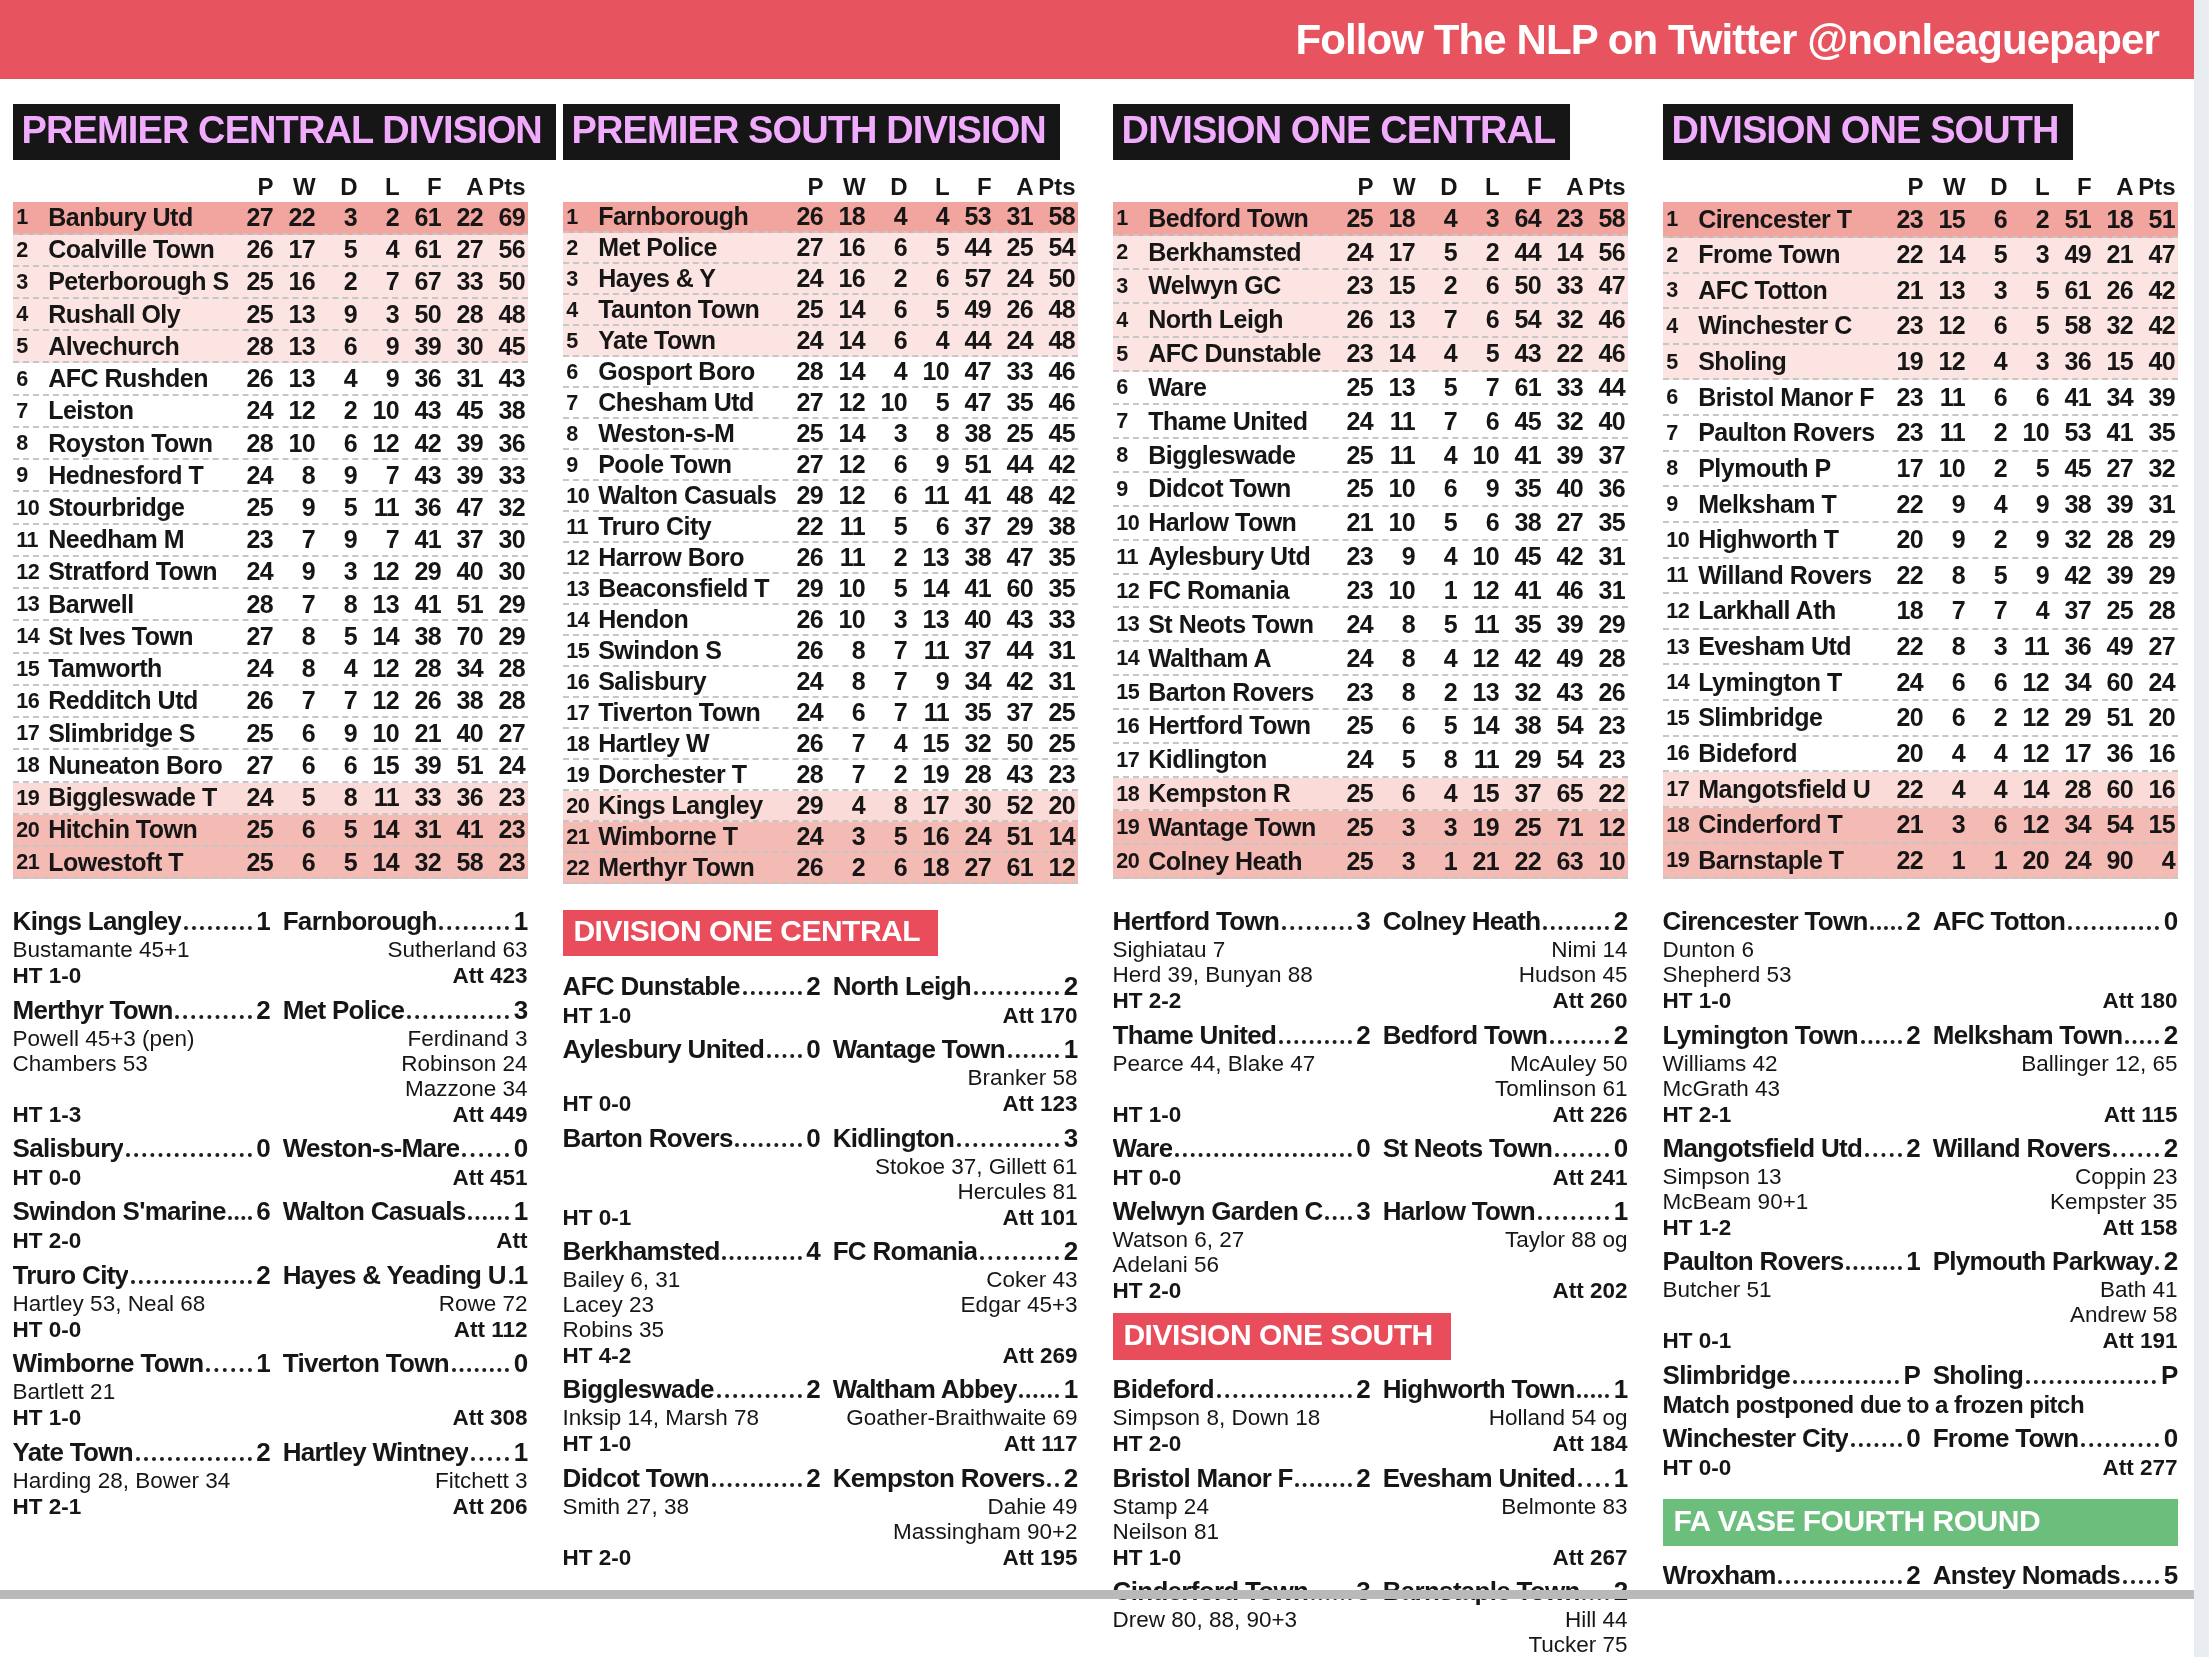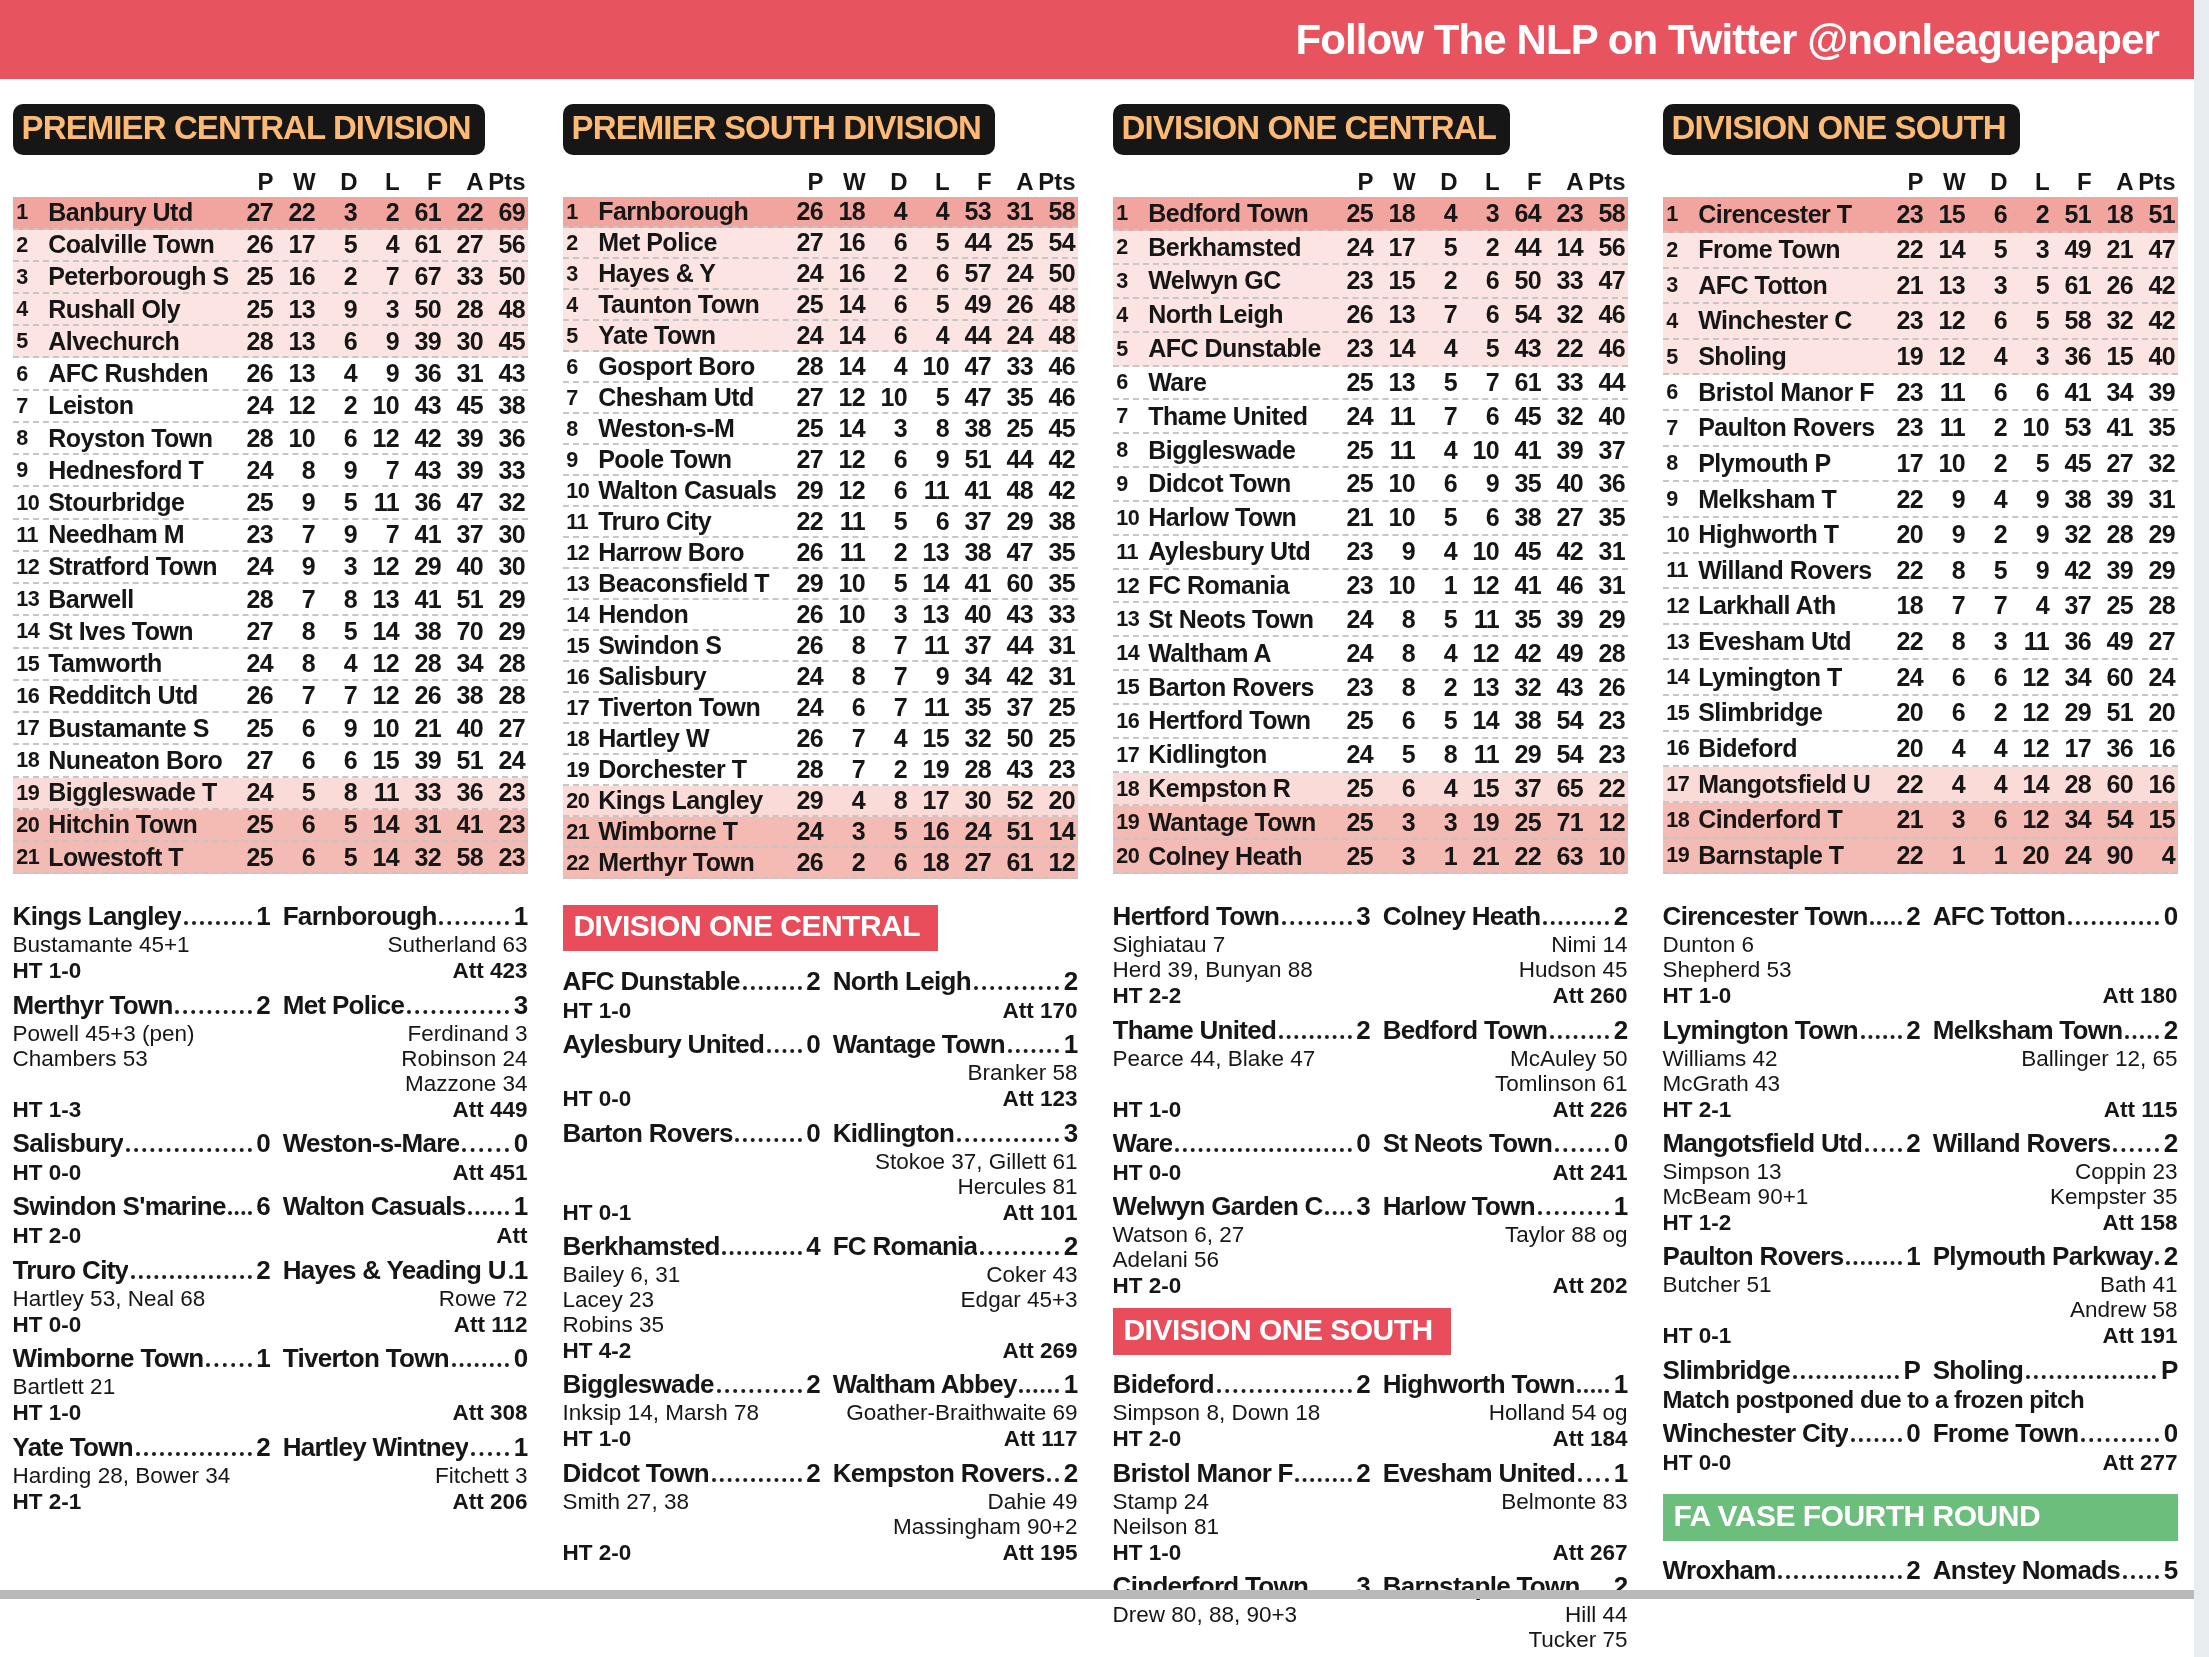--- a/index.html
+++ b/index.html
@@ -16,8 +16,8 @@
   .columns{position:absolute;top:104px;left:12.6px;display:grid;grid-template-columns:repeat(4,515px);column-gap:35px;}
   .col{display:flex;flex-direction:column;}
   .tbl-title{
-    background:#161616;color:#fdba74;font-weight:bold;font-size:33px;letter-spacing:-0.9px;
-    padding:4.5px 14.4px 8px 9px;width:fit-content;white-space:nowrap;border-radius:10px;
+    background:#161616;color:#f0abfc;font-weight:bold;font-size:38px;letter-spacing:-0.9px;
+    padding:4.5px 14.4px 8px 9px;width:fit-content;white-space:nowrap;
   }
   .tbl-head{display:flex;align-items:flex-end;height:41px;font-weight:bold;font-size:24px;padding-bottom:1.8px;}
   .tbl-head .spacer{width:219px;}

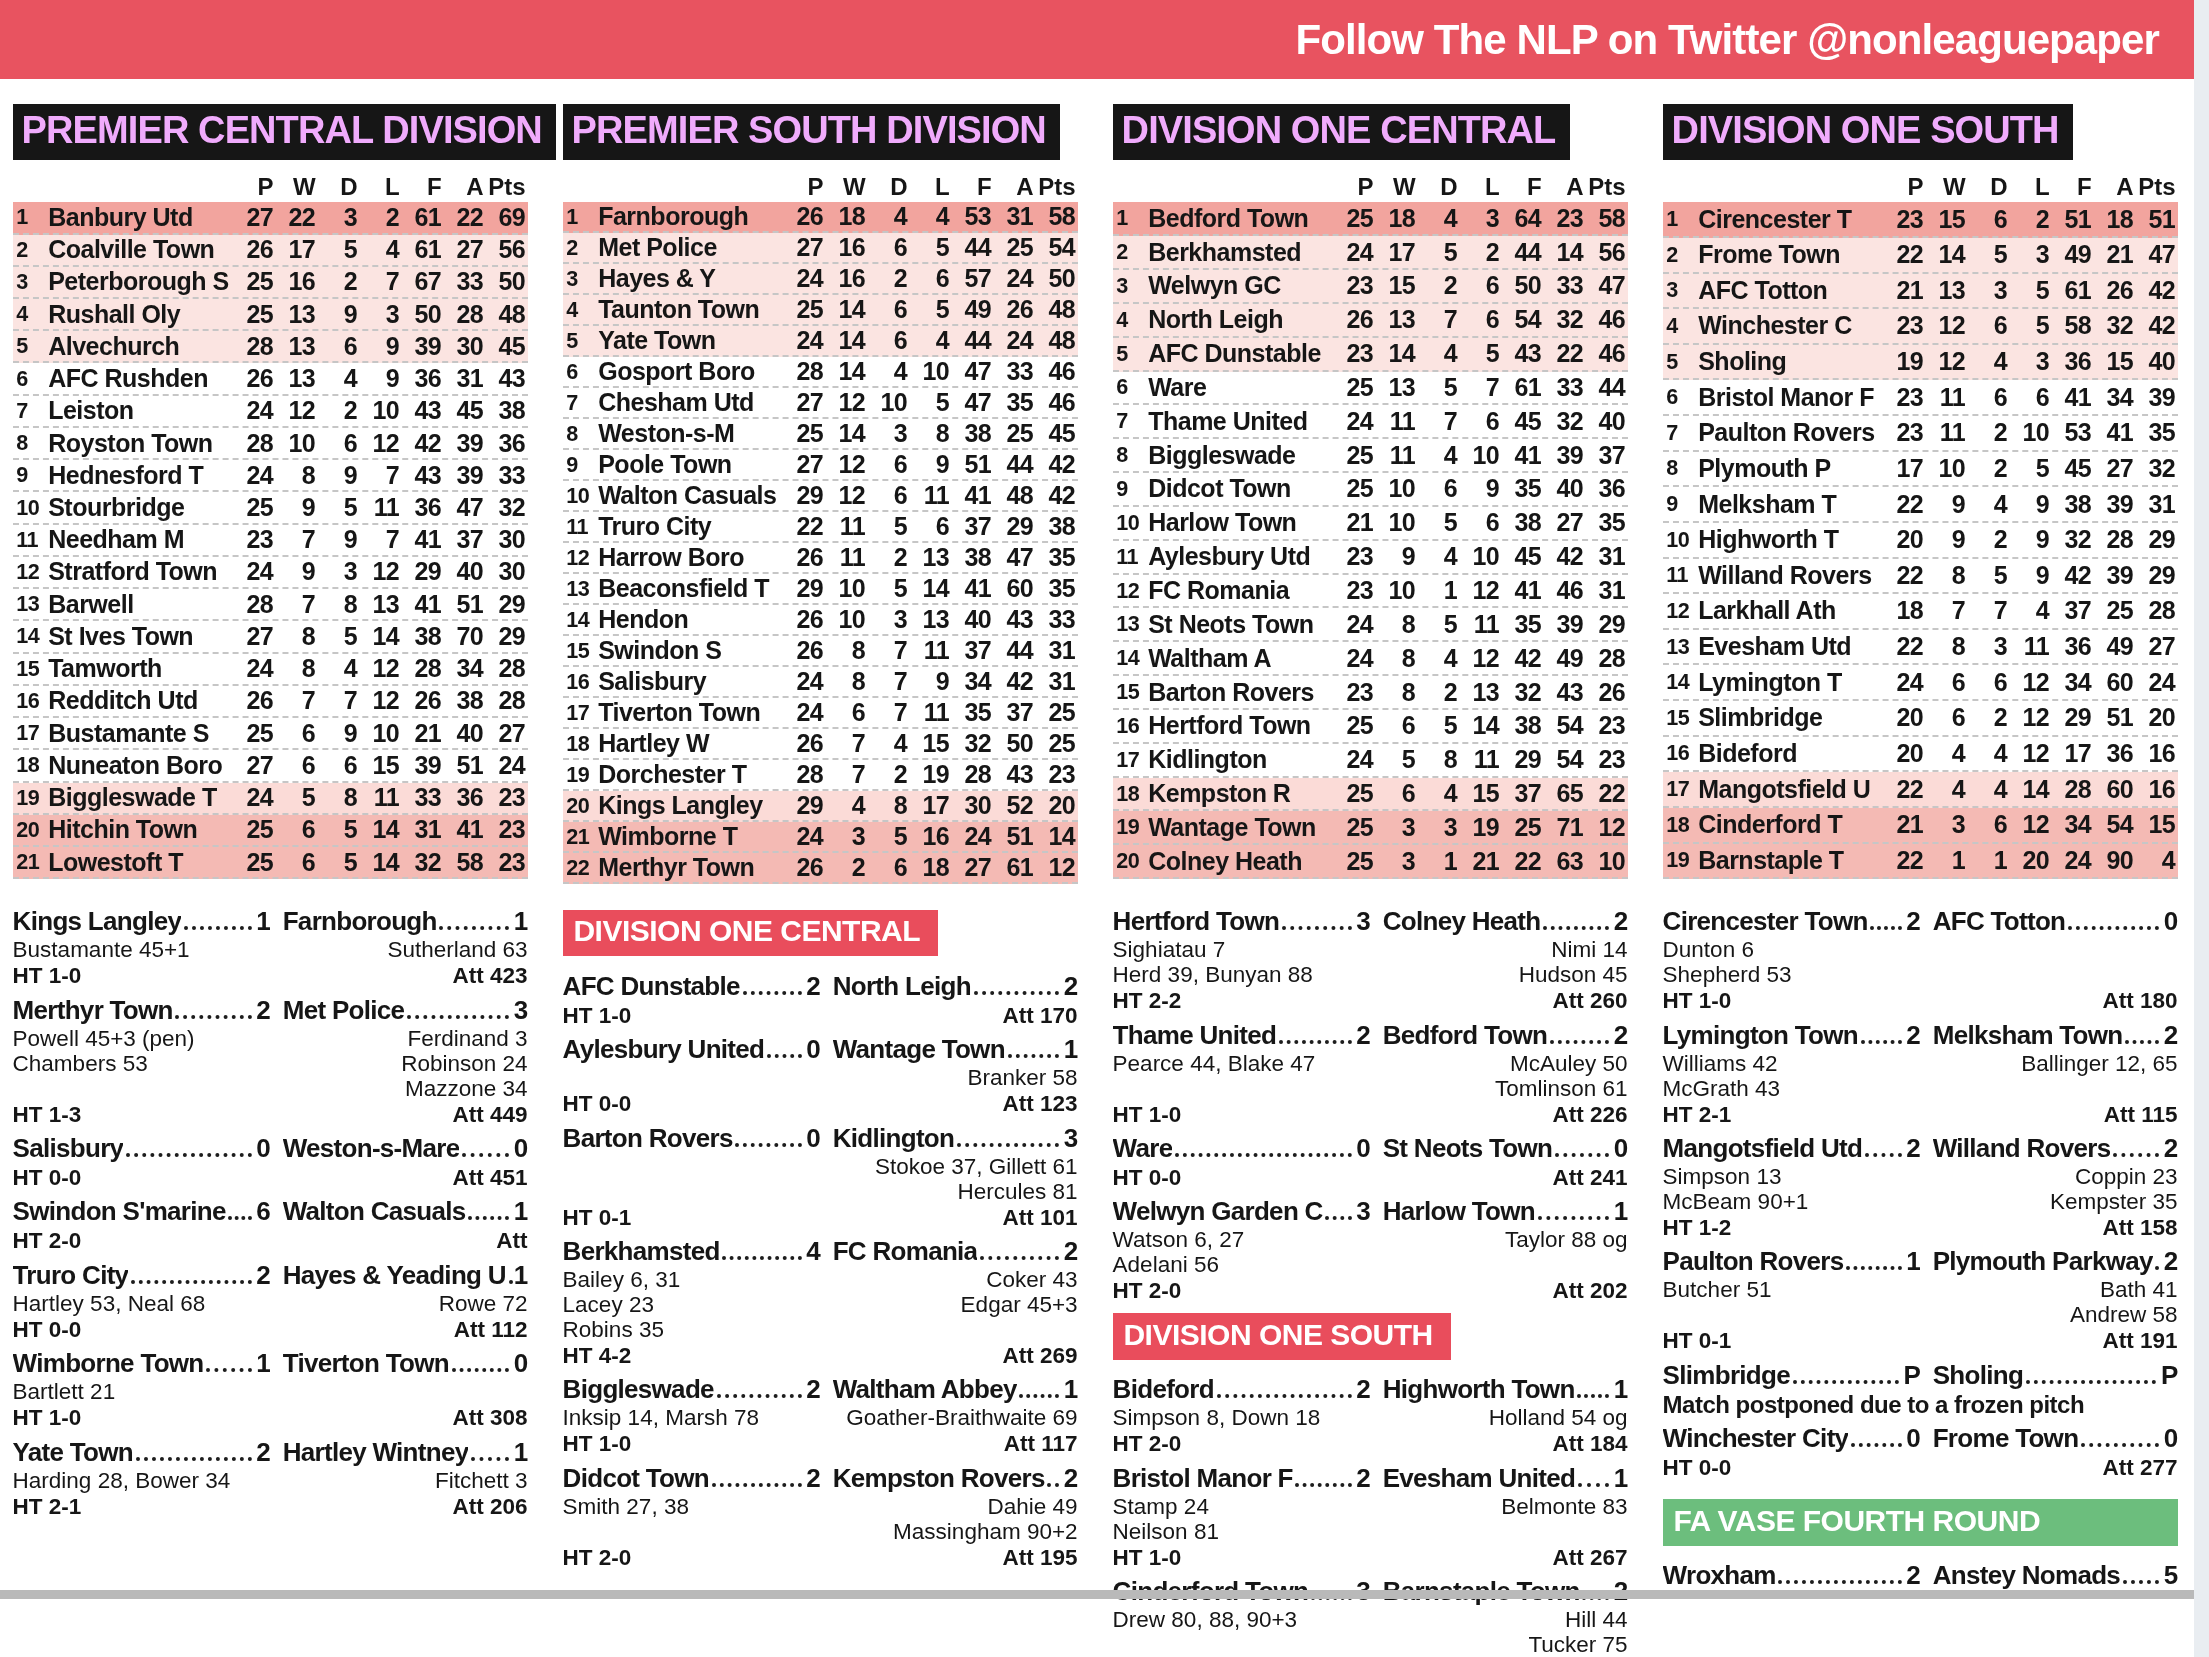--- a/index.html
+++ b/index.html
@@ -253,7 +253,7 @@
         </div>
         <div class="row">
           <div class="rank">17</div>
-          <div class="team">Bustamante S</div>
+          <div class="team">Slimbridge S</div>
           <div class="st">25</div>
           <div class="st">6</div>
           <div class="st">9</div>

